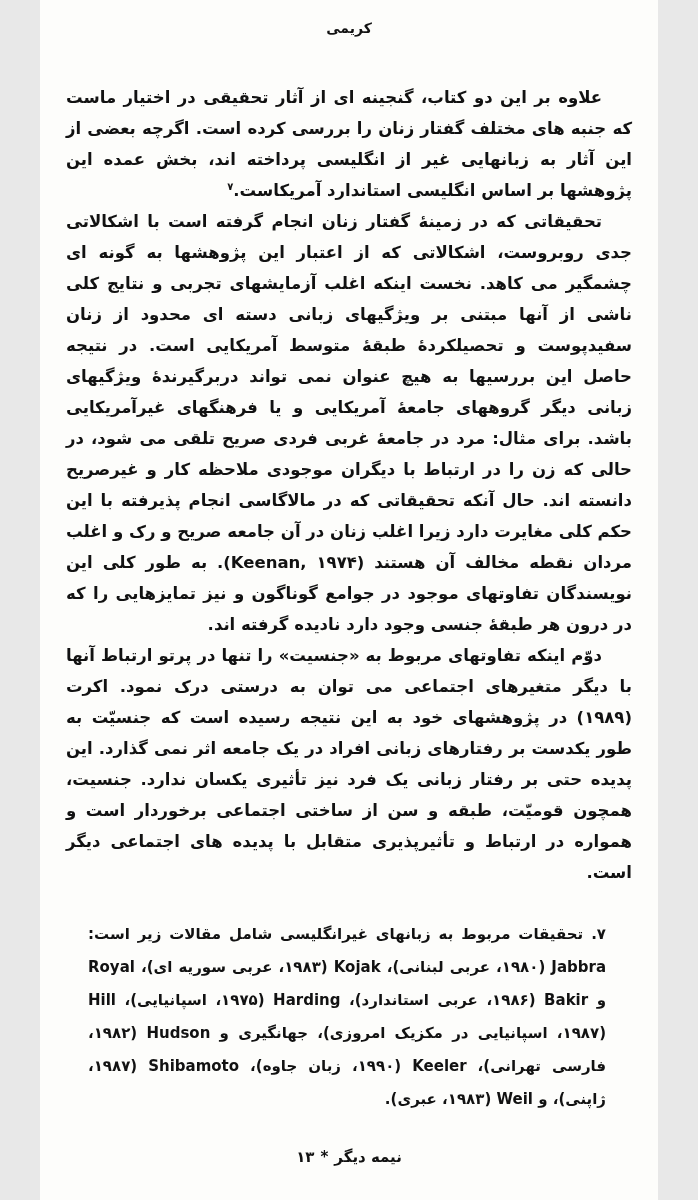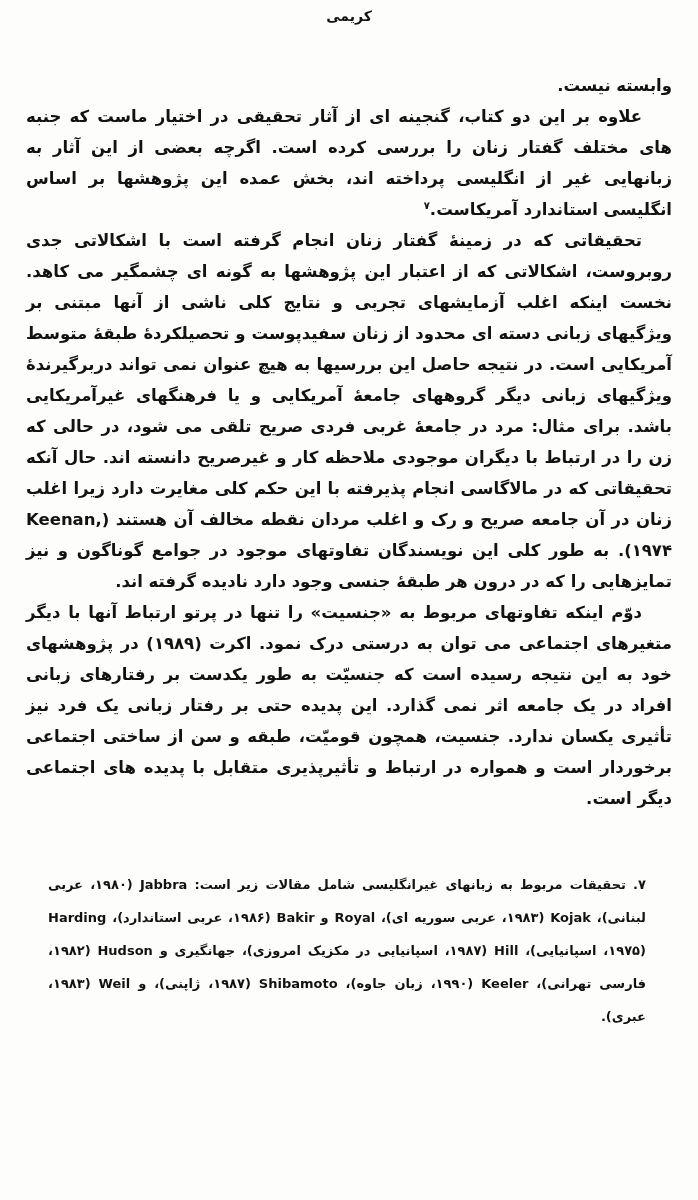--- a/index.html
+++ b/index.html
@@ -9,7 +9,7 @@
   }
   .page {
     position: relative;
-    width: 698px;
+    width: 618px;
     height: 1200px;
     margin: 0 auto;
     background: #fdfdfb;
@@ -17,7 +17,7 @@
     direction: rtl;
     font-family: "DejaVu Sans", sans-serif;
     box-sizing: border-box;
-    padding: 8px 26px 0 26px;
+    padding: 20px 26px 0 26px;
     overflow: hidden;
   }
   .running-head {

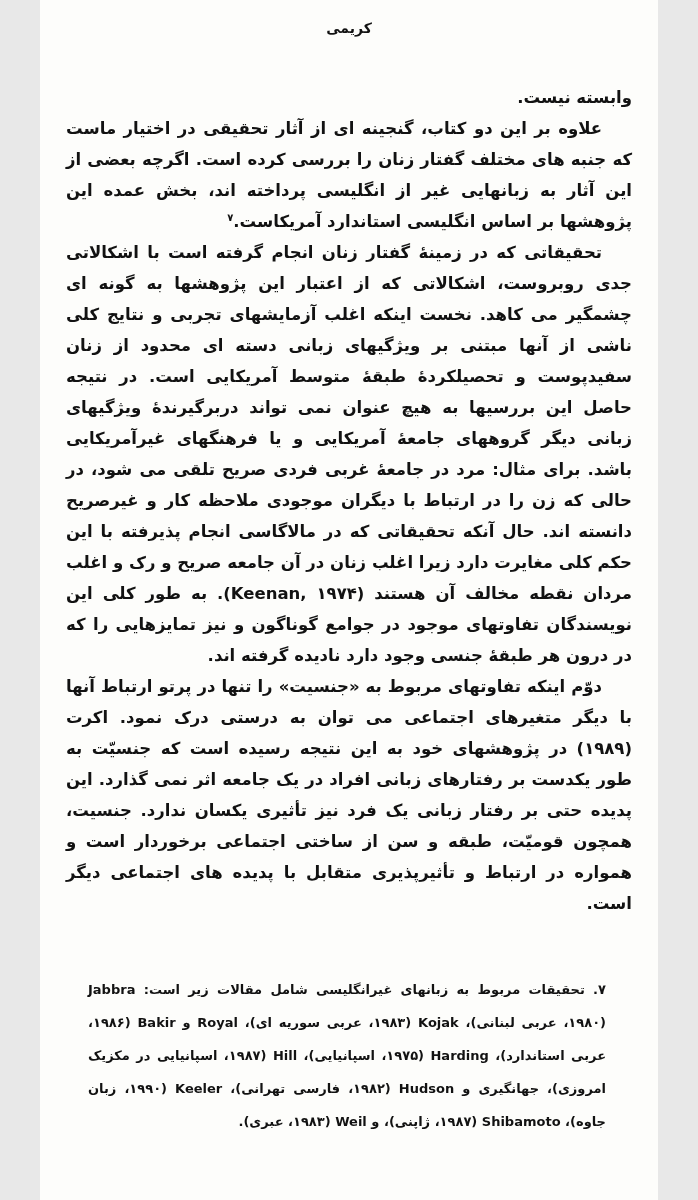--- a/index.html
+++ b/index.html
@@ -76,7 +76,6 @@
 
   <div class="article">
 
-    <p class="para no-indent">وابسته نیست.</p>
 
     <p class="para"><span>علاوه بر این دو کتاب، گنجینه ای از آثار تحقیقی در اختیار ماست که جنبه های مختلف گفتار زنان را بررسی کرده است. اگرچه بعضی از این آثار به زبانهایی غیر از انگلیسی پرداخته اند، بخش عمده این پژوهشها بر اساس انگلیسی استاندارد آمریکاست.</span><sup class="fn-marker">۷</sup></p>
 

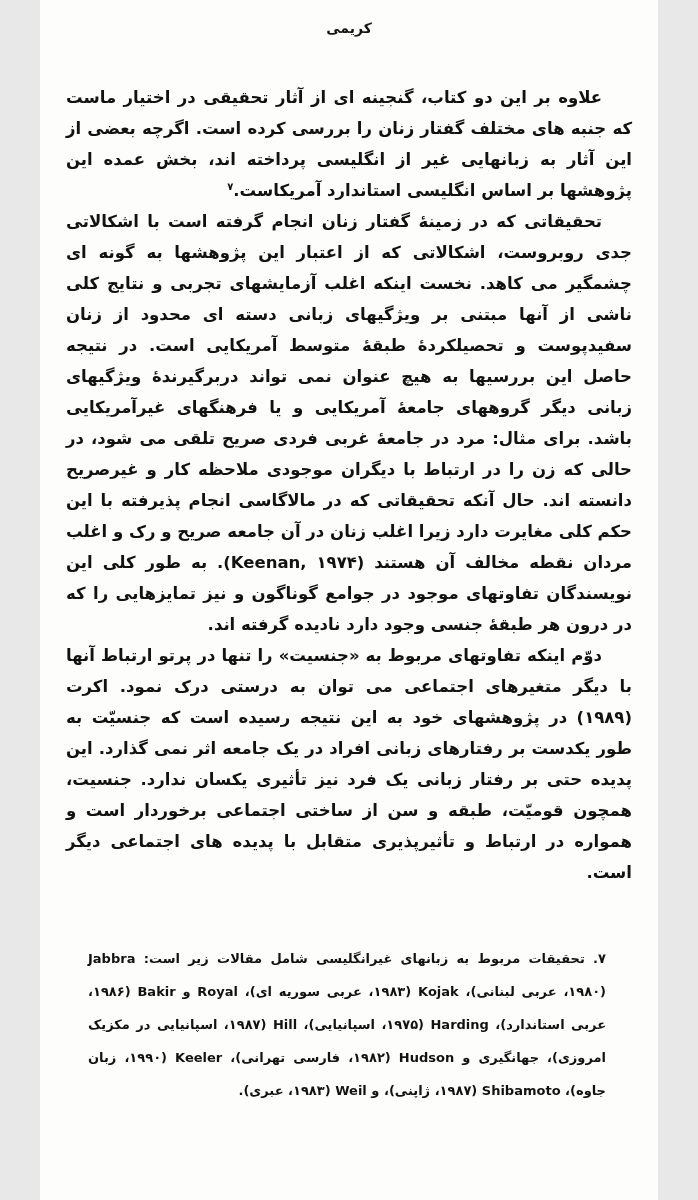--- a/index.html
+++ b/index.html
@@ -48,8 +48,8 @@
     vertical-align: super;
   }
   .footnote {
-    margin: 54px 26px 0 22px;
-    font-size: 13px;
+    margin: 30px 26px 0 22px;
+    font-size: 15px;
     font-weight: 700;
     line-height: 33px;
     text-align: justify;

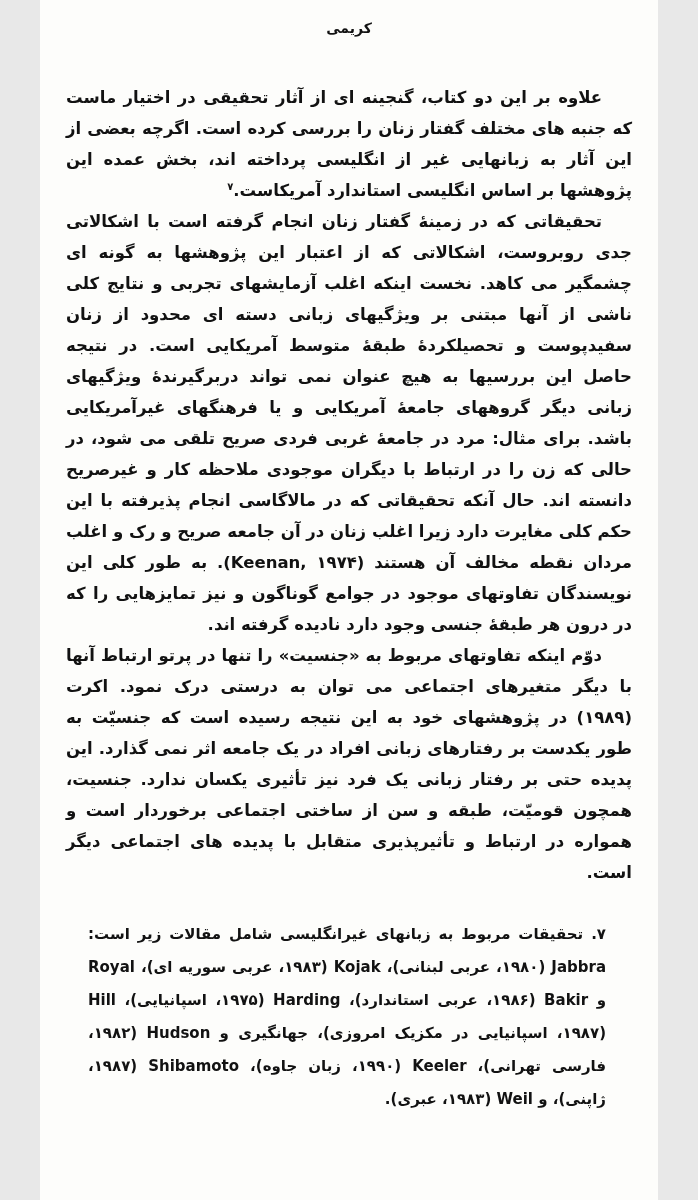--- a/index.html
+++ b/index.html
@@ -88,6 +88,9 @@
 
   <div class="footnote">۷. تحقیقات مربوط به زبانهای غیرانگلیسی شامل مقالات زیر است: Jabbra (۱۹۸۰، عربی لبنانی)، Kojak (۱۹۸۳، عربی سوریه ای)، Royal و Bakir (۱۹۸۶، عربی استاندارد)، Harding (۱۹۷۵، اسپانیایی)، Hill (۱۹۸۷، اسپانیایی در مکزیک امروزی)، جهانگیری و Hudson (۱۹۸۲، فارسی تهرانی)، Keeler (۱۹۹۰، زبان جاوه)، Shibamoto (۱۹۸۷، ژاپنی)، و Weil (۱۹۸۳، عبری).</div>
 
+  <div class="page-footer">
+    <span>نیمه دیگر</span><span>*</span><span>۱۳</span>
+  </div>
 
 </div>
 

